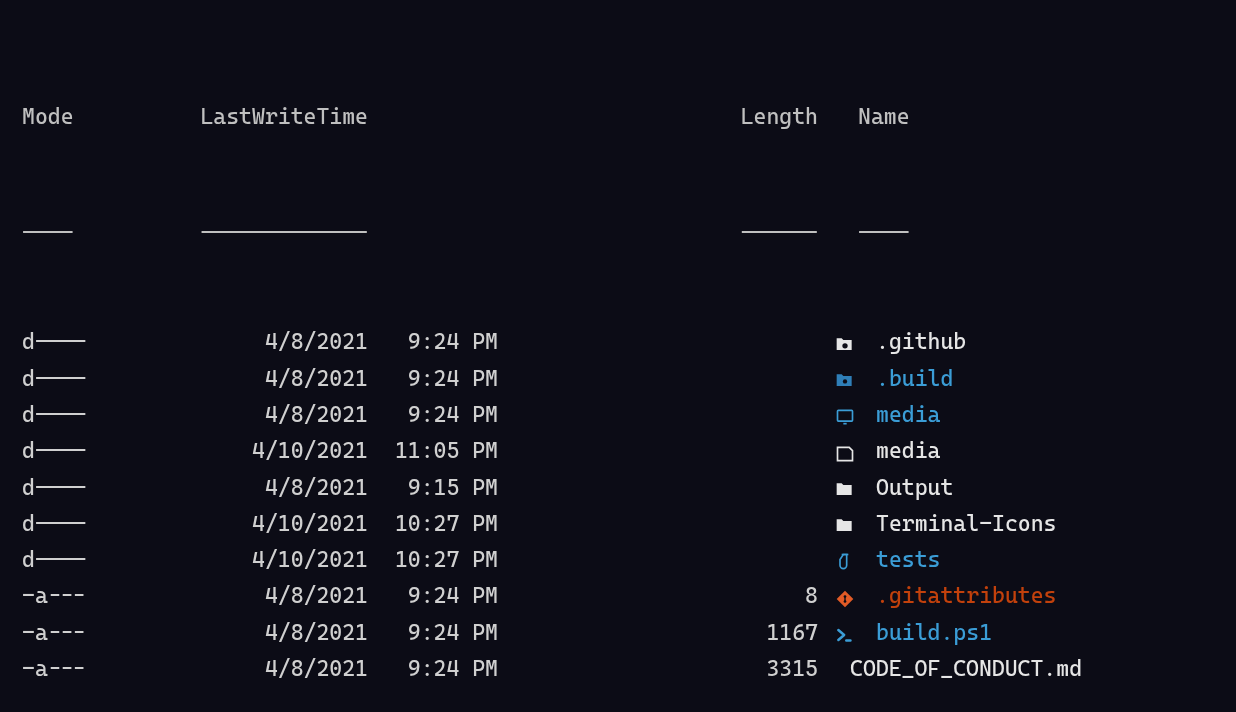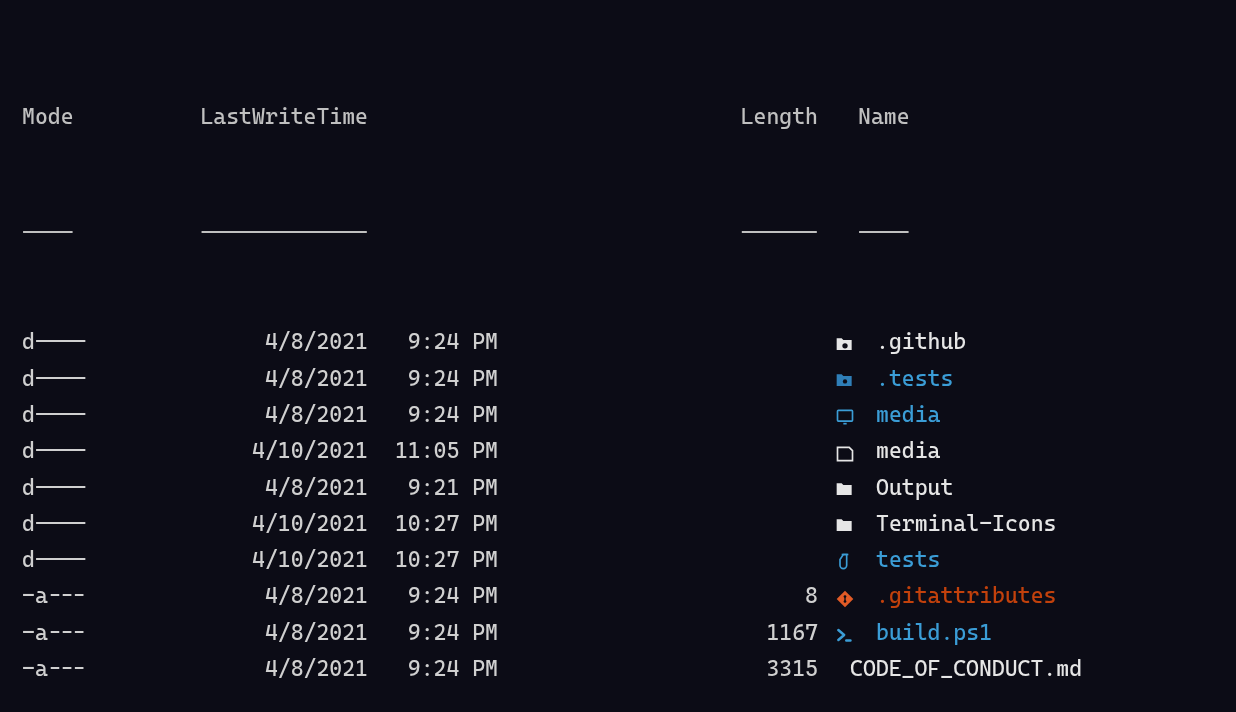--- a/index.html
+++ b/index.html
@@ -115,7 +115,7 @@
             <use href="#ic-github-folder"></use>
           </svg></span><span class="c-name nm-white">.github</span></span><span class="row txt"><span class="c-mode">d----</span><span class="c-date">4/8/2021</span><span class="c-time"> 9:24 PM</span><span class="c-len"></span><span class="c-gap"></span><span class="c-icon" style="color:#2f7fb8"><svg viewBox="0 0 24 24">
             <use href="#ic-vscode-folder"></use>
-          </svg></span><span class="c-name nm-blue">.tests</span></span><span class="row txt"><span class="c-mode">d----</span><span class="c-date">4/8/2021</span><span class="c-time"> 9:24 PM</span><span class="c-len"></span><span class="c-gap"></span><span class="c-icon" style="color:#3b9dd6"><svg viewBox="0 0 24 24">
+          </svg></span><span class="c-name nm-blue">.build</span></span><span class="row txt"><span class="c-mode">d----</span><span class="c-date">4/8/2021</span><span class="c-time"> 9:24 PM</span><span class="c-len"></span><span class="c-gap"></span><span class="c-icon" style="color:#3b9dd6"><svg viewBox="0 0 24 24">
             <use href="#ic-docs"></use>
           </svg></span><span class="c-name nm-blue">media</span></span><span class="row txt"><span class="c-mode">d----</span><span class="c-date">4/10/2021</span><span class="c-time">11:05 PM</span><span class="c-len"></span><span class="c-gap"></span><span class="c-icon" style="color:#e6e6e6"><svg viewBox="0 0 24 24">
             <use href="#ic-media"></use>

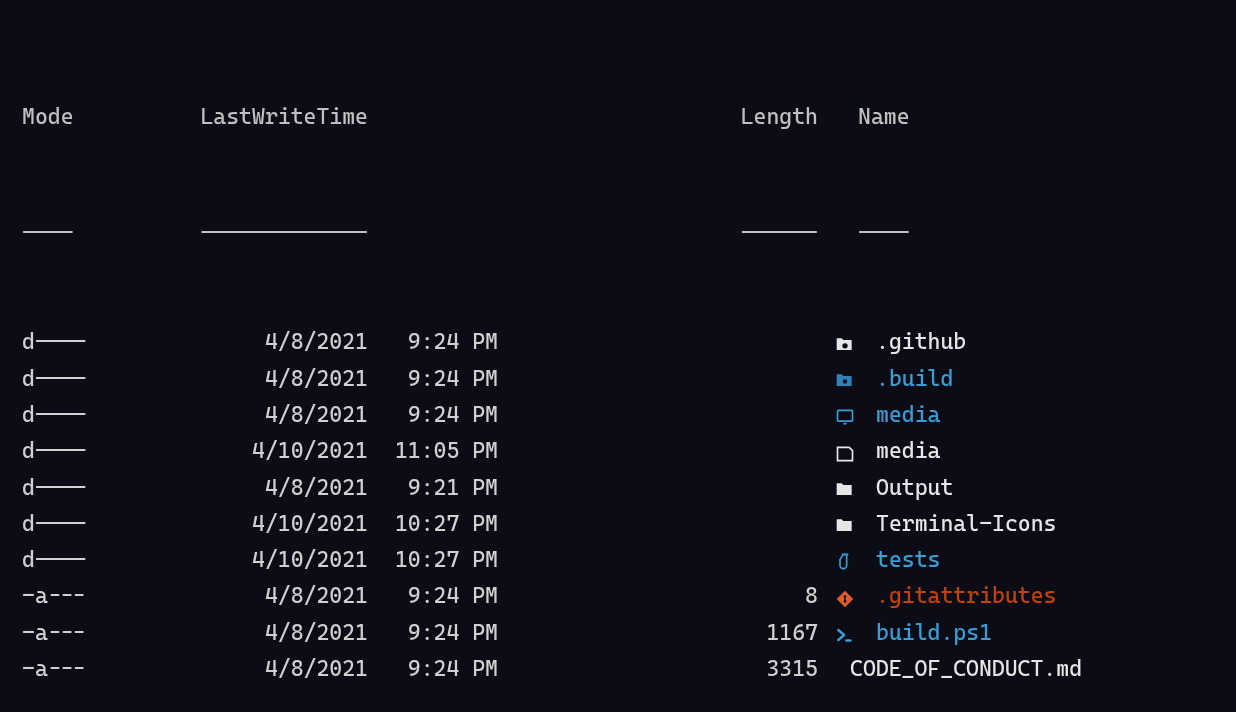--- a/index.html
+++ b/index.html
@@ -119,7 +119,7 @@
             <use href="#ic-docs"></use>
           </svg></span><span class="c-name nm-blue">media</span></span><span class="row txt"><span class="c-mode">d----</span><span class="c-date">4/10/2021</span><span class="c-time">11:05 PM</span><span class="c-len"></span><span class="c-gap"></span><span class="c-icon" style="color:#e6e6e6"><svg viewBox="0 0 24 24">
             <use href="#ic-media"></use>
-          </svg></span><span class="c-name nm-white">media</span></span><span class="row txt"><span class="c-mode">d----</span><span class="c-date">4/8/2021</span><span class="c-time"> 9:21 PM</span><span class="c-len"></span><span class="c-gap"></span><span class="c-icon" style="color:#e6e6e6"><svg viewBox="0 0 24 24">
+          </svg></span><span class="c-name nm-white">media</span></span><span class="row txt"><span class="c-mode">d----</span><span class="c-date">4/8/2021</span><span class="c-time"> 9:15 PM</span><span class="c-len"></span><span class="c-gap"></span><span class="c-icon" style="color:#e6e6e6"><svg viewBox="0 0 24 24">
             <use href="#ic-folder"></use>
           </svg></span><span class="c-name nm-white">Output</span></span><span class="row txt"><span class="c-mode">d----</span><span class="c-date">4/10/2021</span><span class="c-time">10:27 PM</span><span class="c-len"></span><span class="c-gap"></span><span class="c-icon" style="color:#e6e6e6"><svg viewBox="0 0 24 24">
             <use href="#ic-folder"></use>

